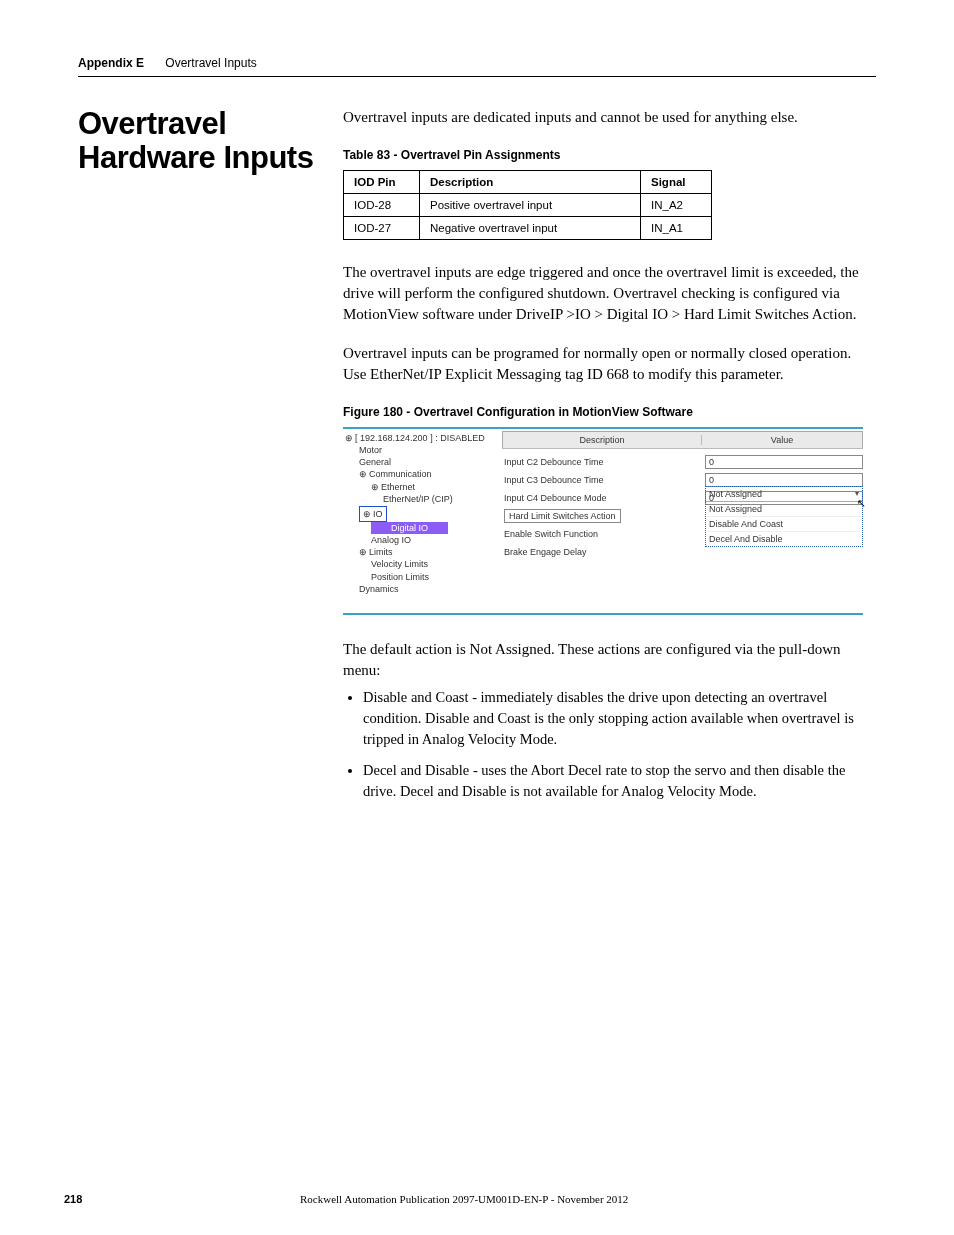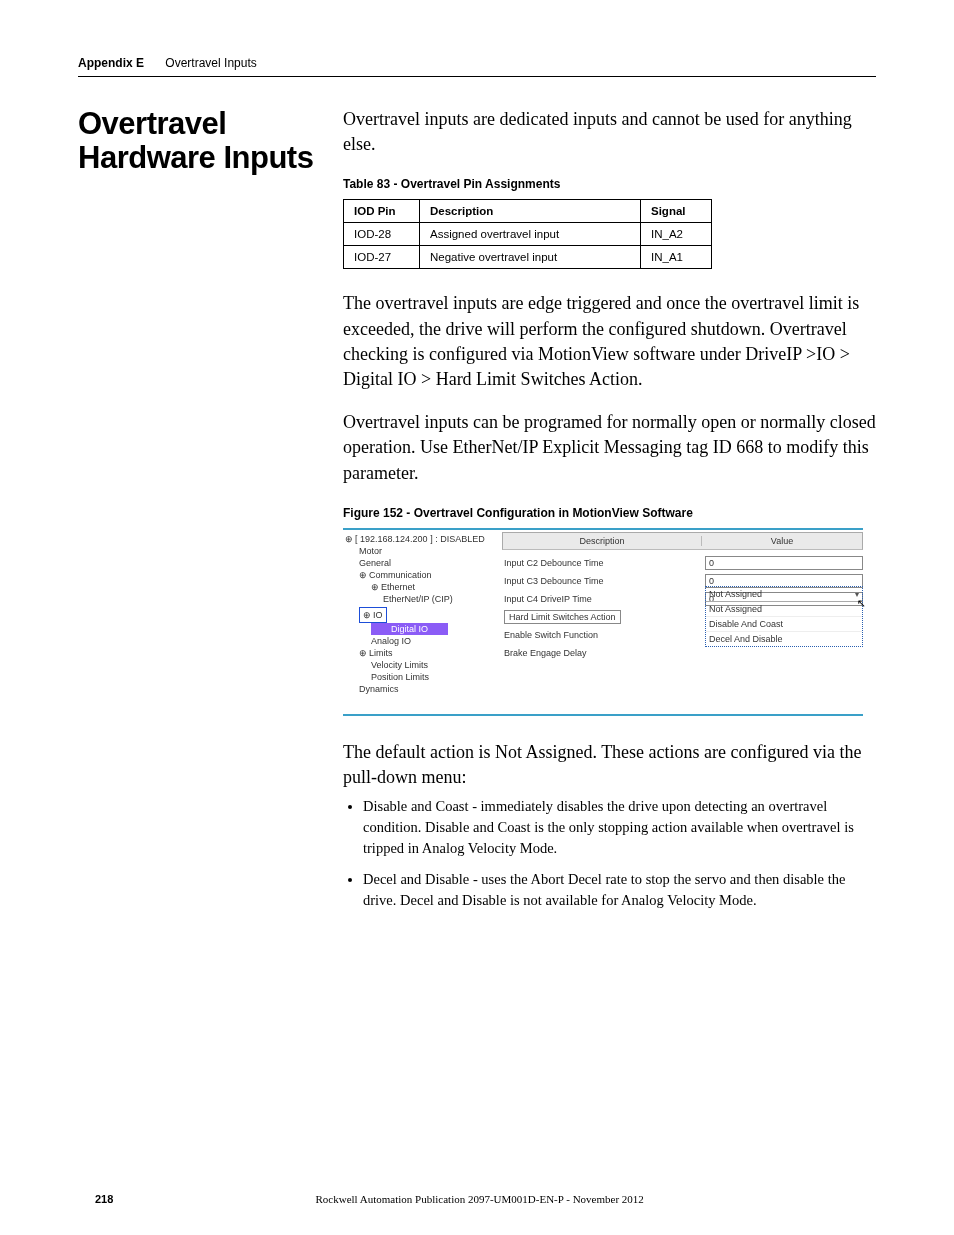--- a/index.html
+++ b/index.html
@@ -49,7 +49,7 @@
     letter-spacing: -0.5px;
   }
   .body-para {
-    font-size: 18px;
+    font-size: 15px;
     line-height: 1.4;
     margin: 0 0 18px 0;
   }

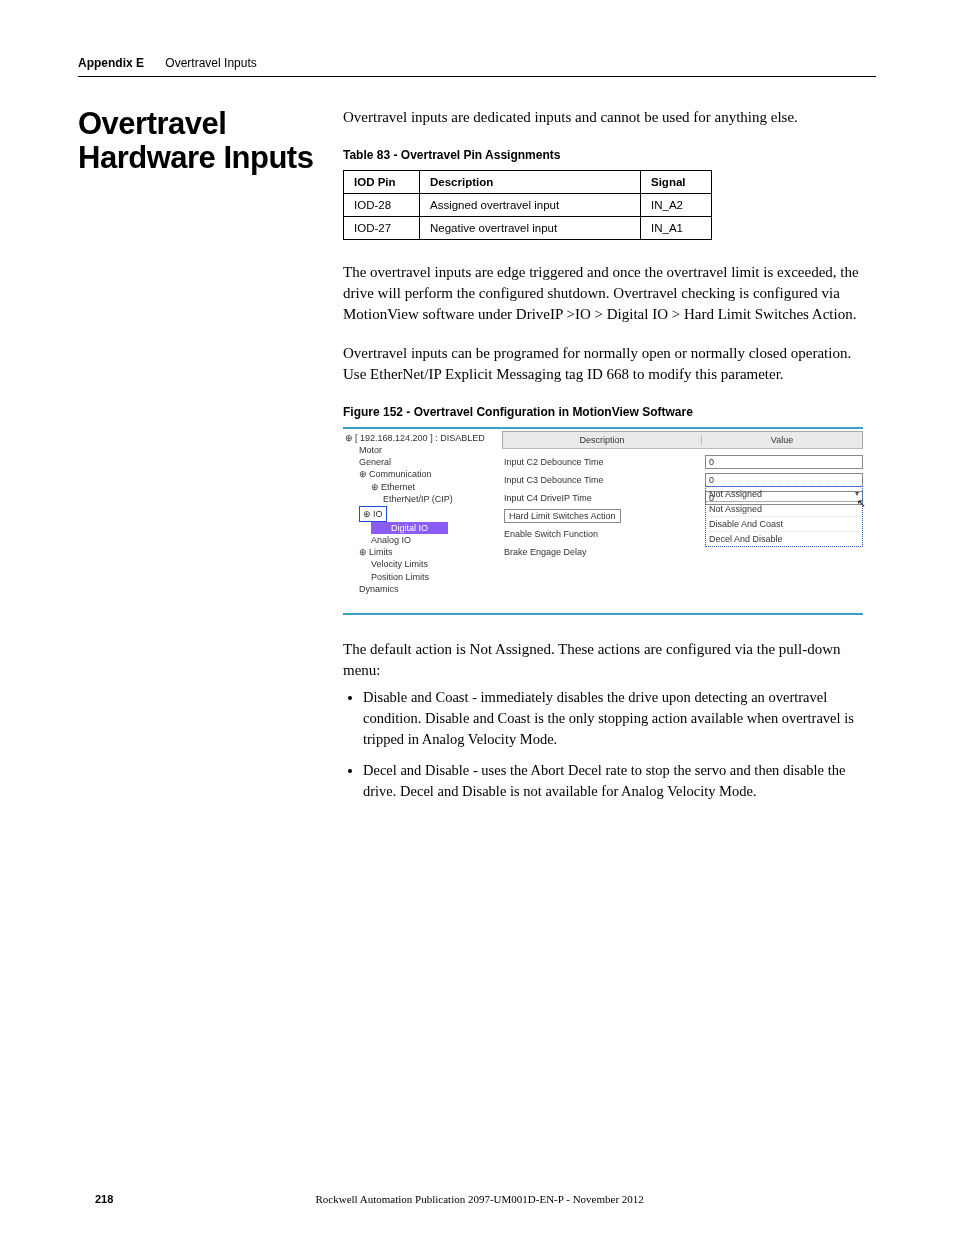--- a/index.html
+++ b/index.html
@@ -225,7 +225,7 @@
         </tr>
         <tr>
           <td>IOD-28</td>
-          <td>Assigned overtravel input</td>
+          <td>Positive overtravel input</td>
           <td>IN_A2</td>
         </tr>
         <tr>

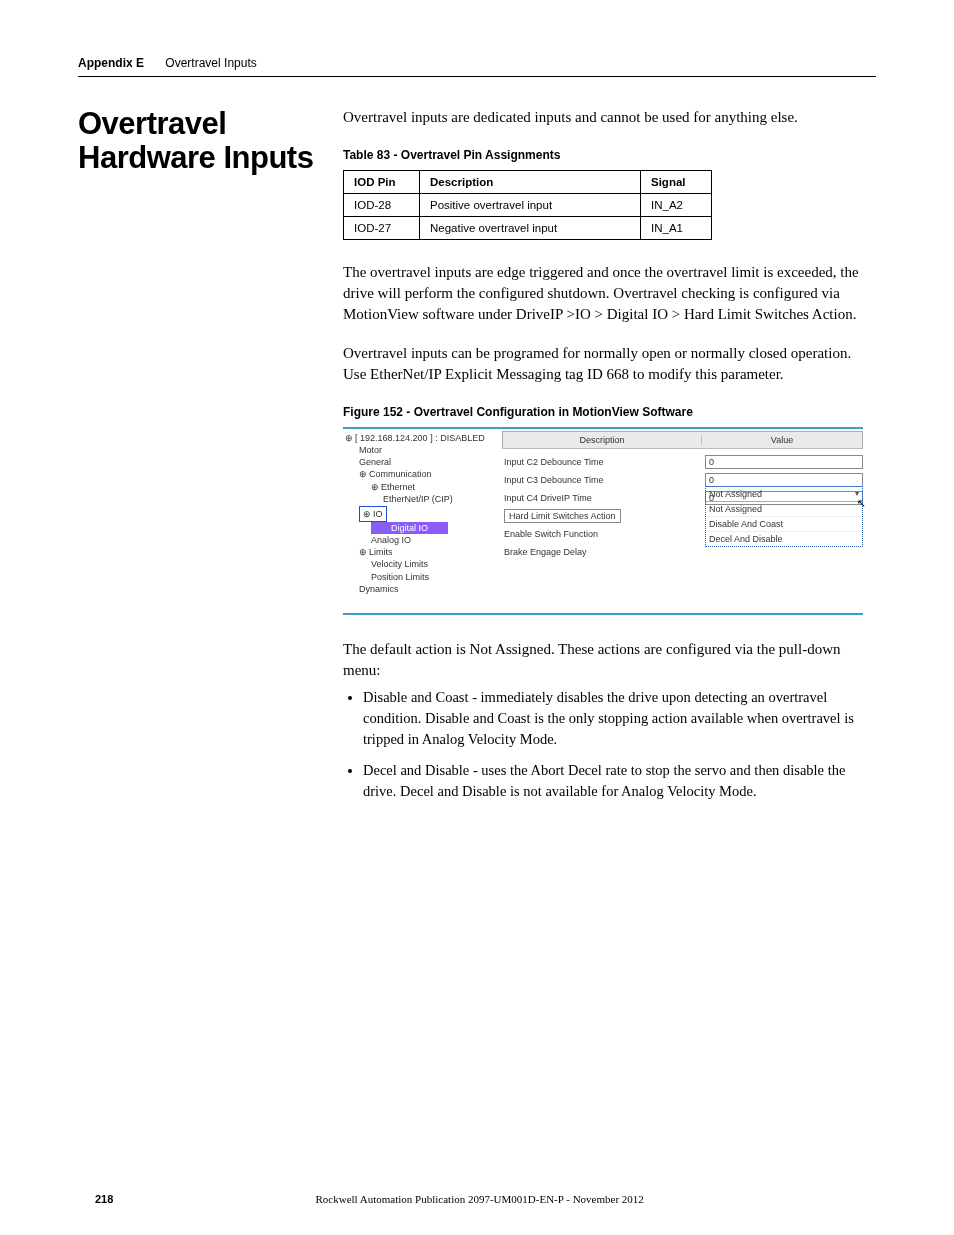--- a/index.html
+++ b/index.html
@@ -239,7 +239,7 @@
       <p class="body-para">The overtravel inputs are edge triggered and once the overtravel limit is exceeded, the drive will perform the configured shutdown. Overtravel checking is configured via MotionView software under DriveIP &gt;IO &gt; Digital IO &gt; Hard Limit Switches Action.</p>
       <p class="body-para">Overtravel inputs can be programed for normally open or normally closed operation. Use EtherNet/IP Explicit Messaging tag ID 668 to modify this parameter.</p>
 
-      <div class="figure-caption">Figure 152 - Overtravel Configuration in MotionView Software</div>
+      <div class="figure-caption">Figure 180 - Overtravel Configuration in MotionView Software</div>
 
       <div class="figure-box">
         <div class="tree-pane">

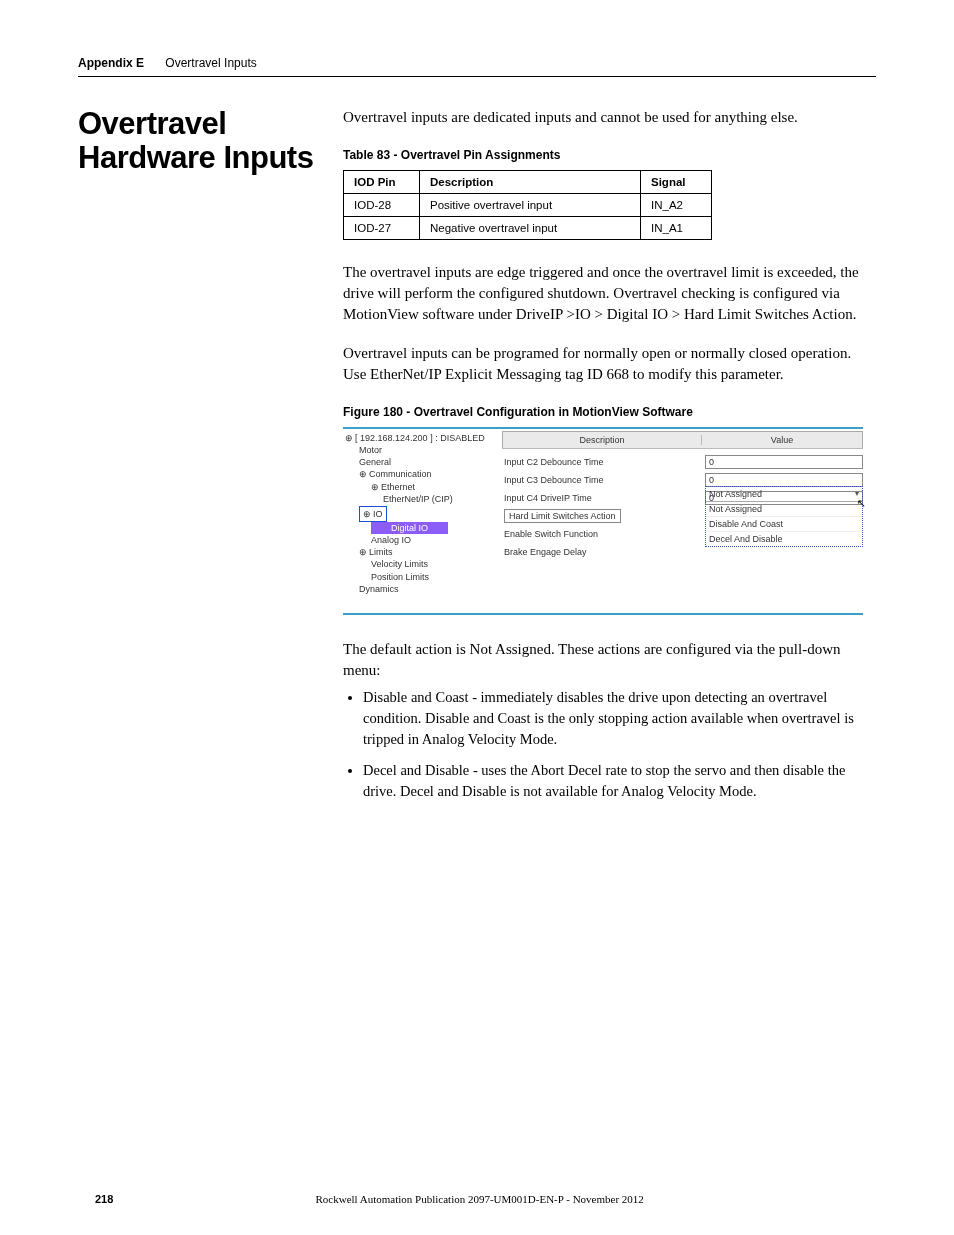--- a/index.html
+++ b/index.html
@@ -271,7 +271,7 @@
             <div class="pr-val">0</div>
           </div>
           <div class="prop-row">
-            <div class="pr-desc">Input C4 DriveIP Time</div>
+            <div class="pr-desc">Input C4 Debounce Mode</div>
             <div class="pr-val">0</div>
           </div>
           <div class="prop-row highlight">

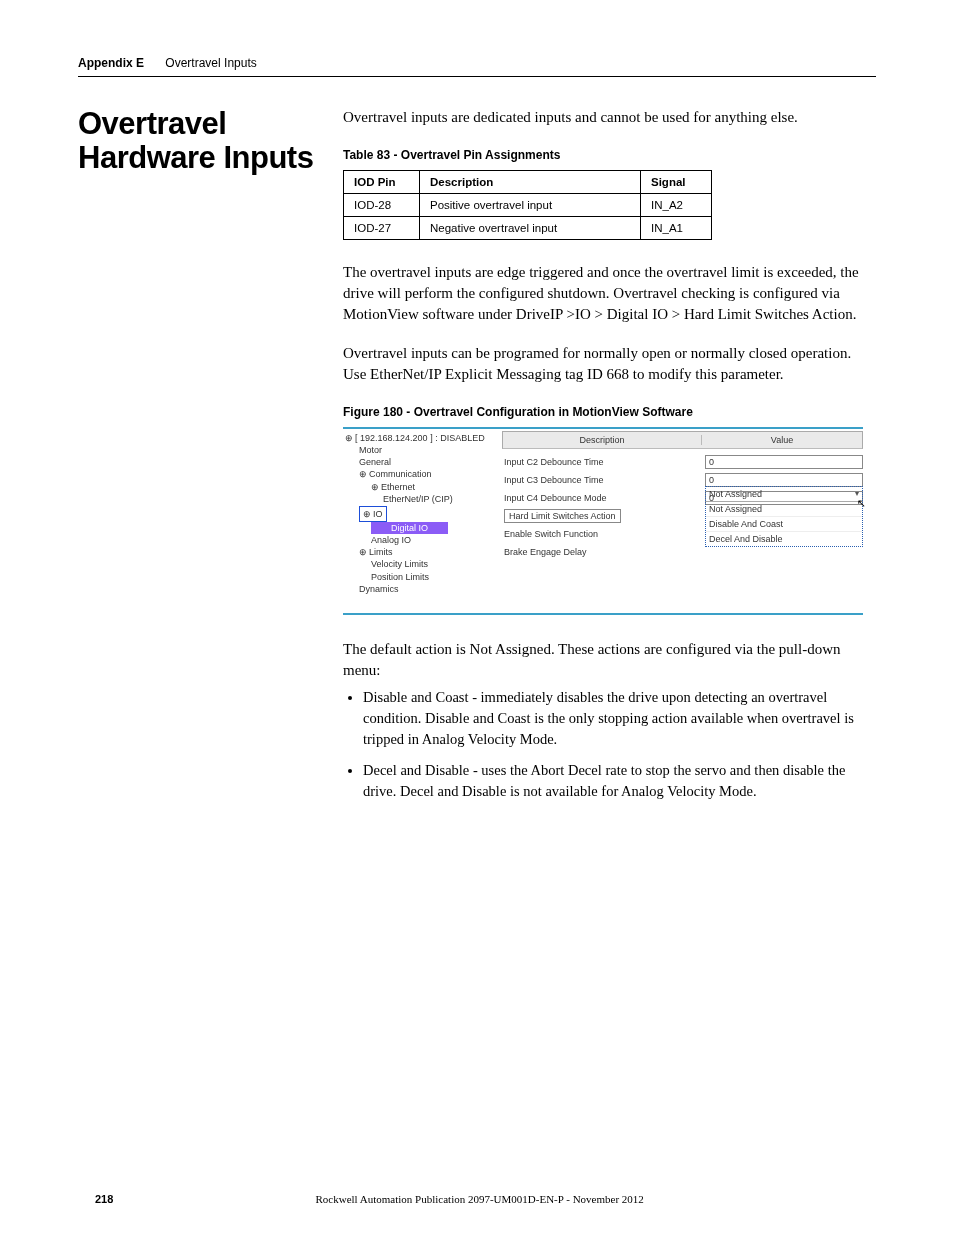--- a/index.html
+++ b/index.html
@@ -188,7 +188,7 @@
   .footer {
     position: absolute;
     bottom: 30px;
-    left: 95px;
+    left: 64px;
     right: 78px;
     display:flex;
     font-size: 11px;

